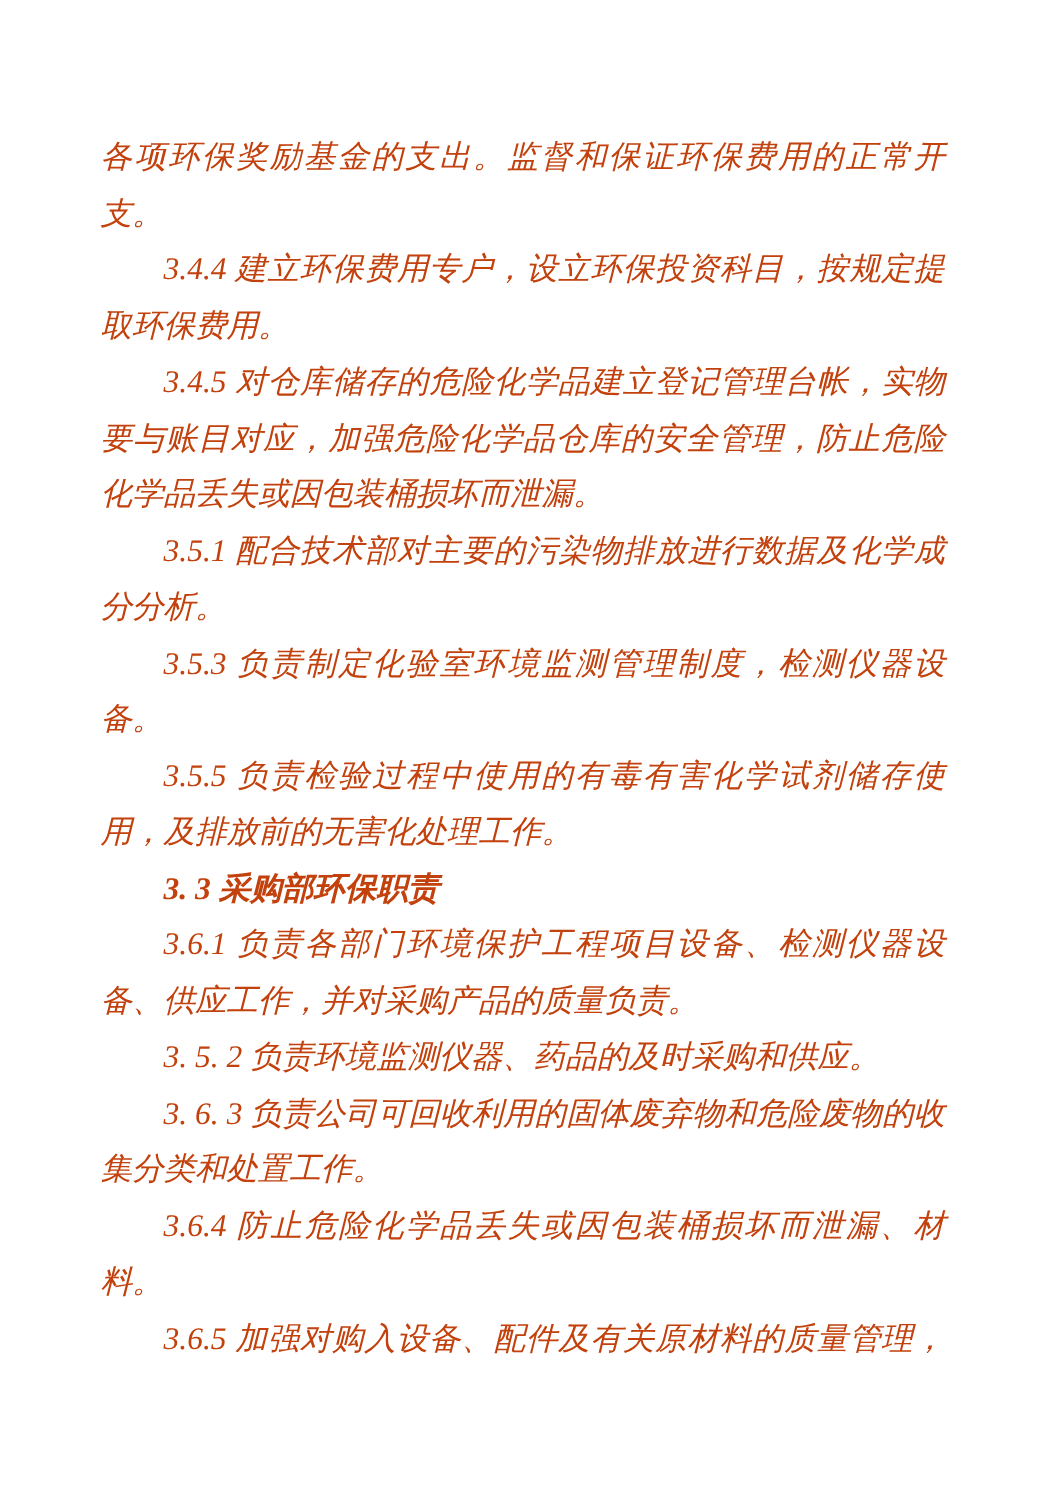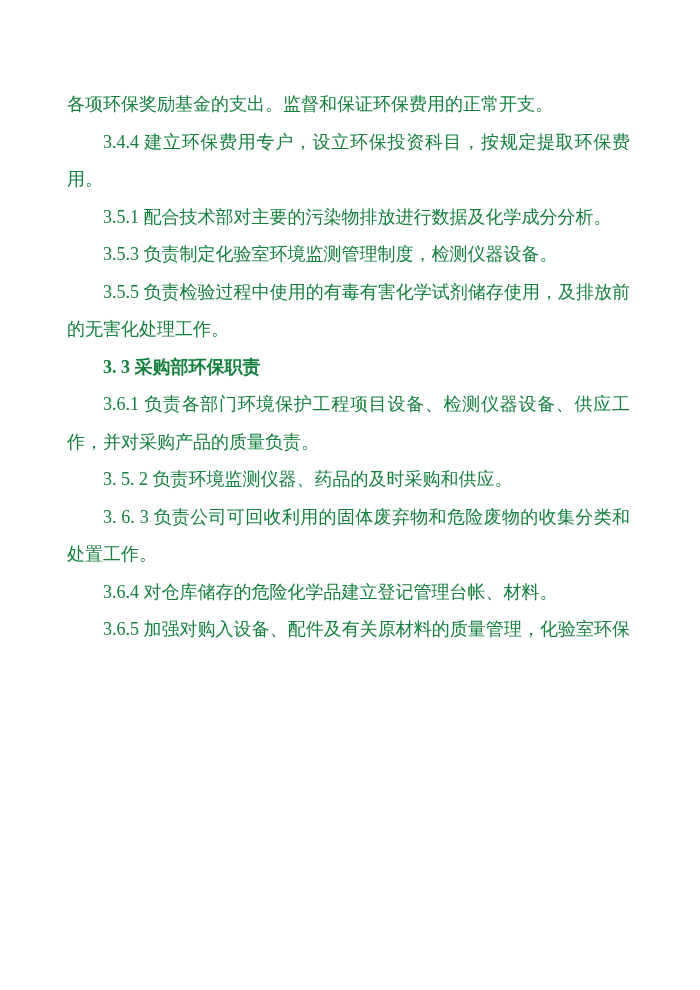--- a/index.html
+++ b/index.html
@@ -22,13 +22,14 @@
   }
   .doc-body p {
     margin: 0;
-    font-size: 18px;
+    font-size: 21px;
     line-height: 37.5px;
-    color: #15803d;
+    color: #c2410c;
     text-align: justify;
     text-align-last: left;
     letter-spacing: 0;
     word-break: break-word;
+    font-style: italic;
   }
   .doc-body p.indent {
     text-indent: 2em;

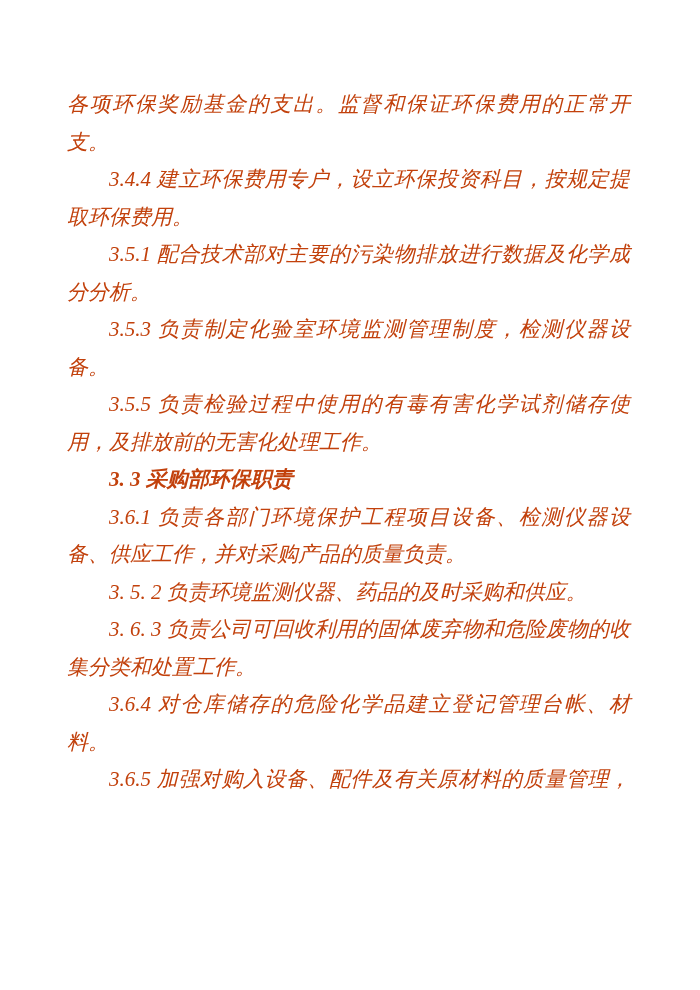--- a/index.html
+++ b/index.html
@@ -49,6 +49,7 @@
   <div class="doc-body">
     <p>各项环保奖励基金的支出。监督和保证环保费用的正常开支。</p>
     <p class="indent">3.4.4 建立环保费用专户，设立环保投资科目，按规定提取环保费用。</p>
+    <p class="indent">3.4.5 对仓库储存的危险化学品建立登记管理台帐，实物要与账目对应，加强危险化学品仓库的安全管理，防止危险化学品丢失或因包装桶损坏而泄漏。</p>
     <p class="indent">3.5.1 配合技术部对主要的污染物排放进行数据及化学成分分析。</p>
     <p class="indent">3.5.3 负责制定化验室环境监测管理制度，检测仪器设备。</p>
     <p class="indent">3.5.5 负责检验过程中使用的有毒有害化学试剂储存使用，及排放前的无害化处理工作。</p>

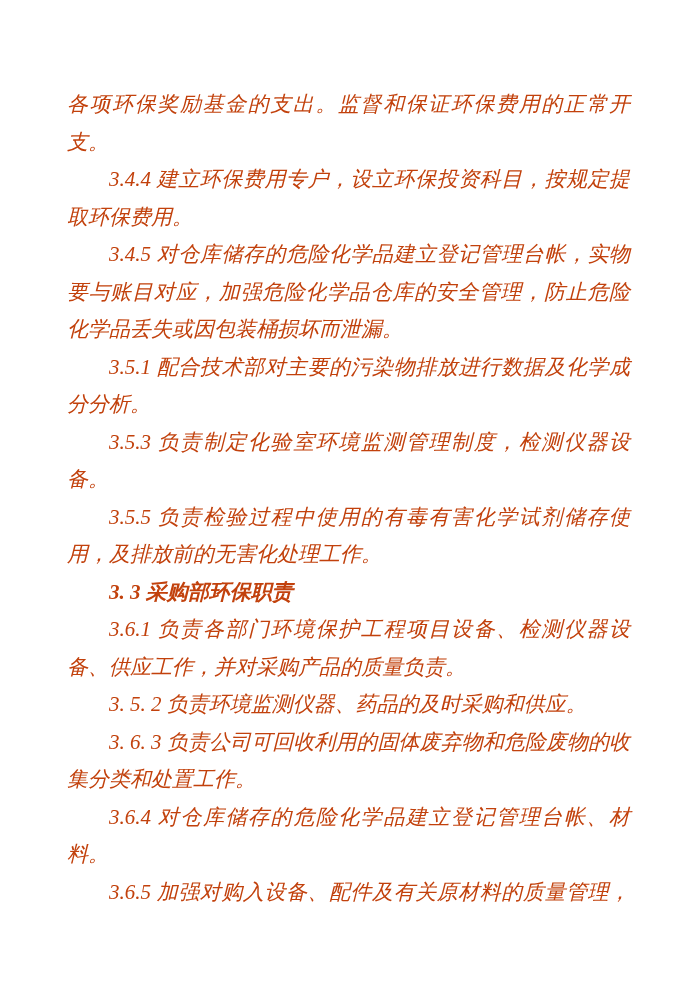--- a/index.html
+++ b/index.html
@@ -57,7 +57,7 @@
     <p class="indent">3.6.1 负责各部门环境保护工程项目设备、检测仪器设备、供应工作，并对采购产品的质量负责。</p>
     <p class="indent">3. 5. 2 负责环境监测仪器、药品的及时采购和供应。</p>
     <p class="indent">3. 6. 3 负责公司可回收利用的固体废弃物和危险废物的收集分类和处置工作。</p>
-    <p class="indent">3.6.4 对仓库储存的危险化学品建立登记管理台帐、材料。</p>
+    <p class="indent">3.6.4 防止危险化学品丢失或因包装桶损坏而泄漏、材料。</p>
     <p class="indent cutoff">3.6.5 加强对购入设备、配件及有关原材料的质量管理，化验室环保职责</p>
   </div>
 </div>

